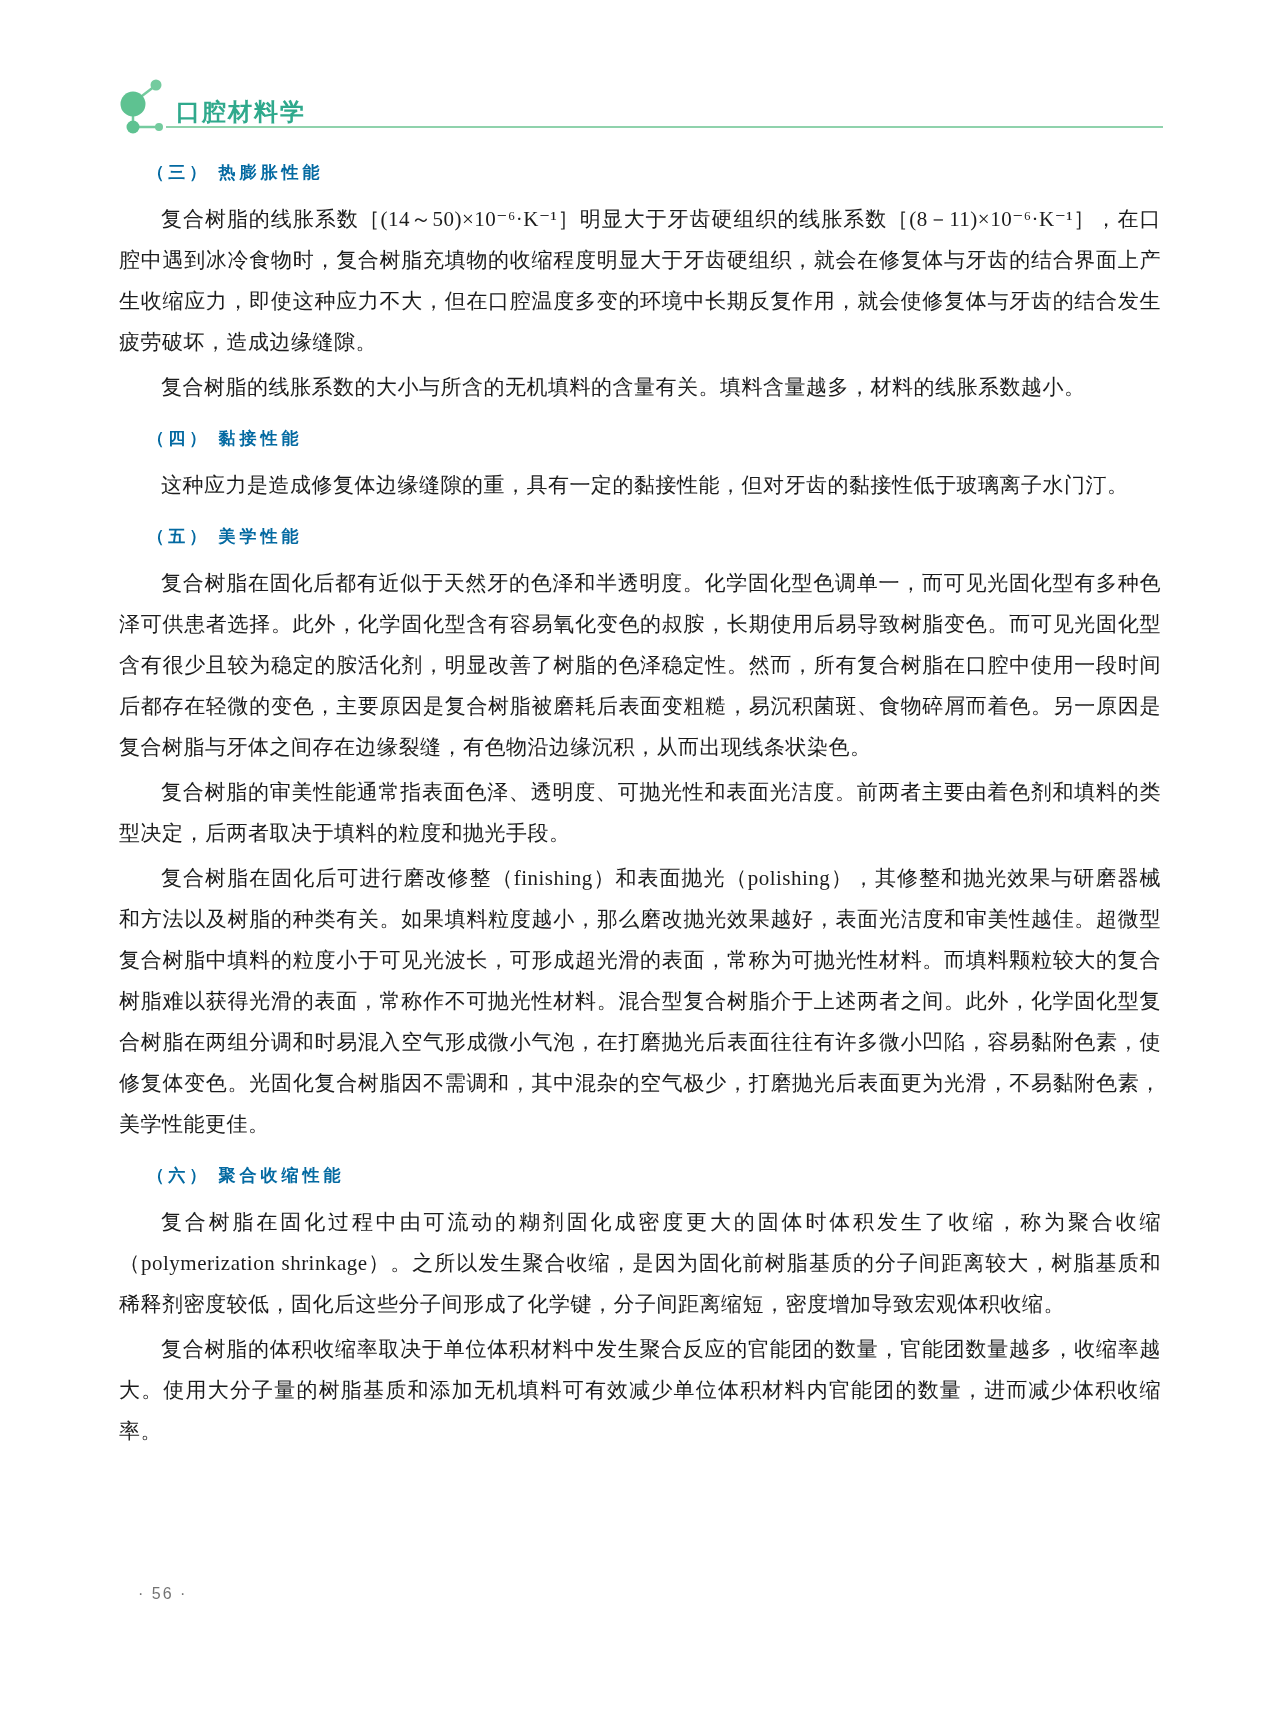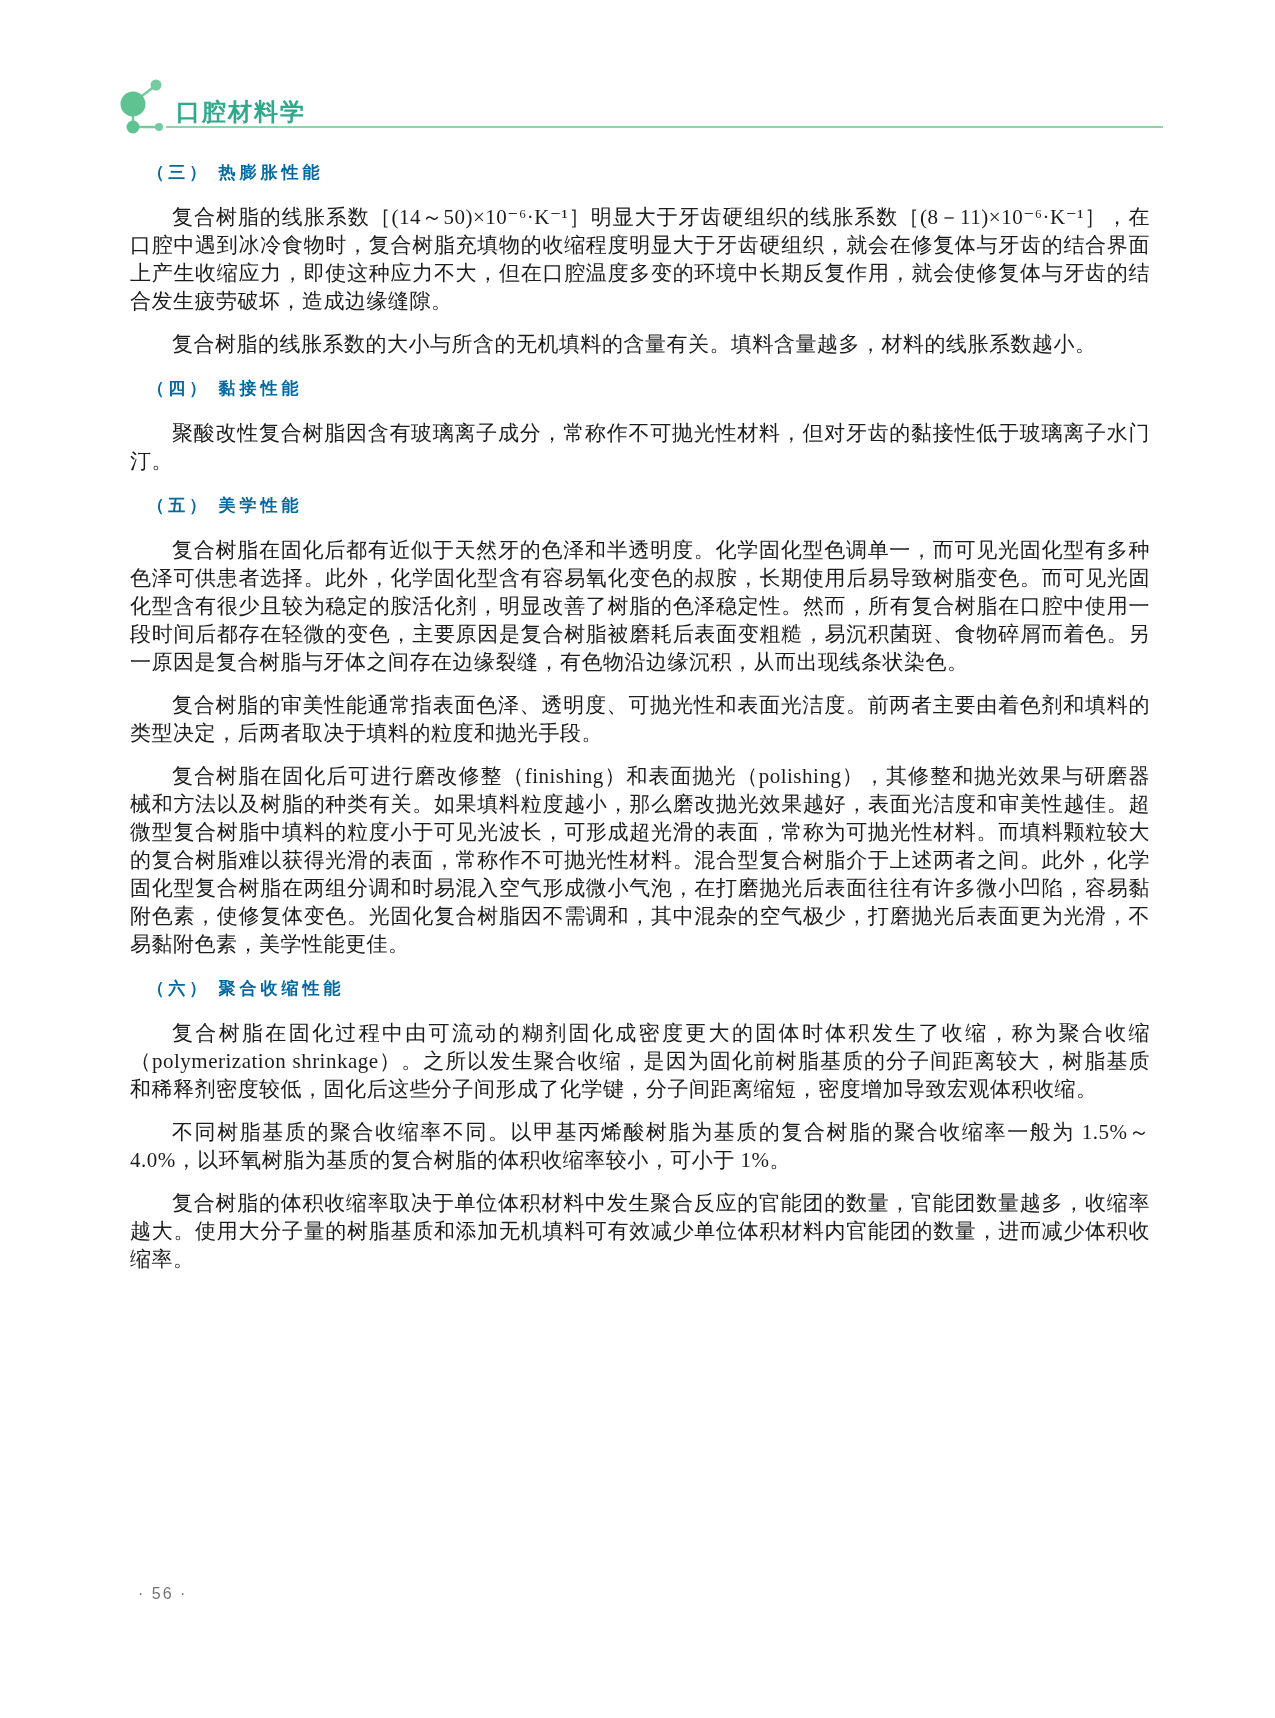--- a/index.html
+++ b/index.html
@@ -69,10 +69,10 @@
   }
   .paragraph {
     font-size: 21px;
-    line-height: 28px;
+    line-height: 41px;
     text-align: justify;
     text-indent: 2em;
-    margin: 15px;
+    margin: 4px;
     letter-spacing: 0.5px;
   }
   

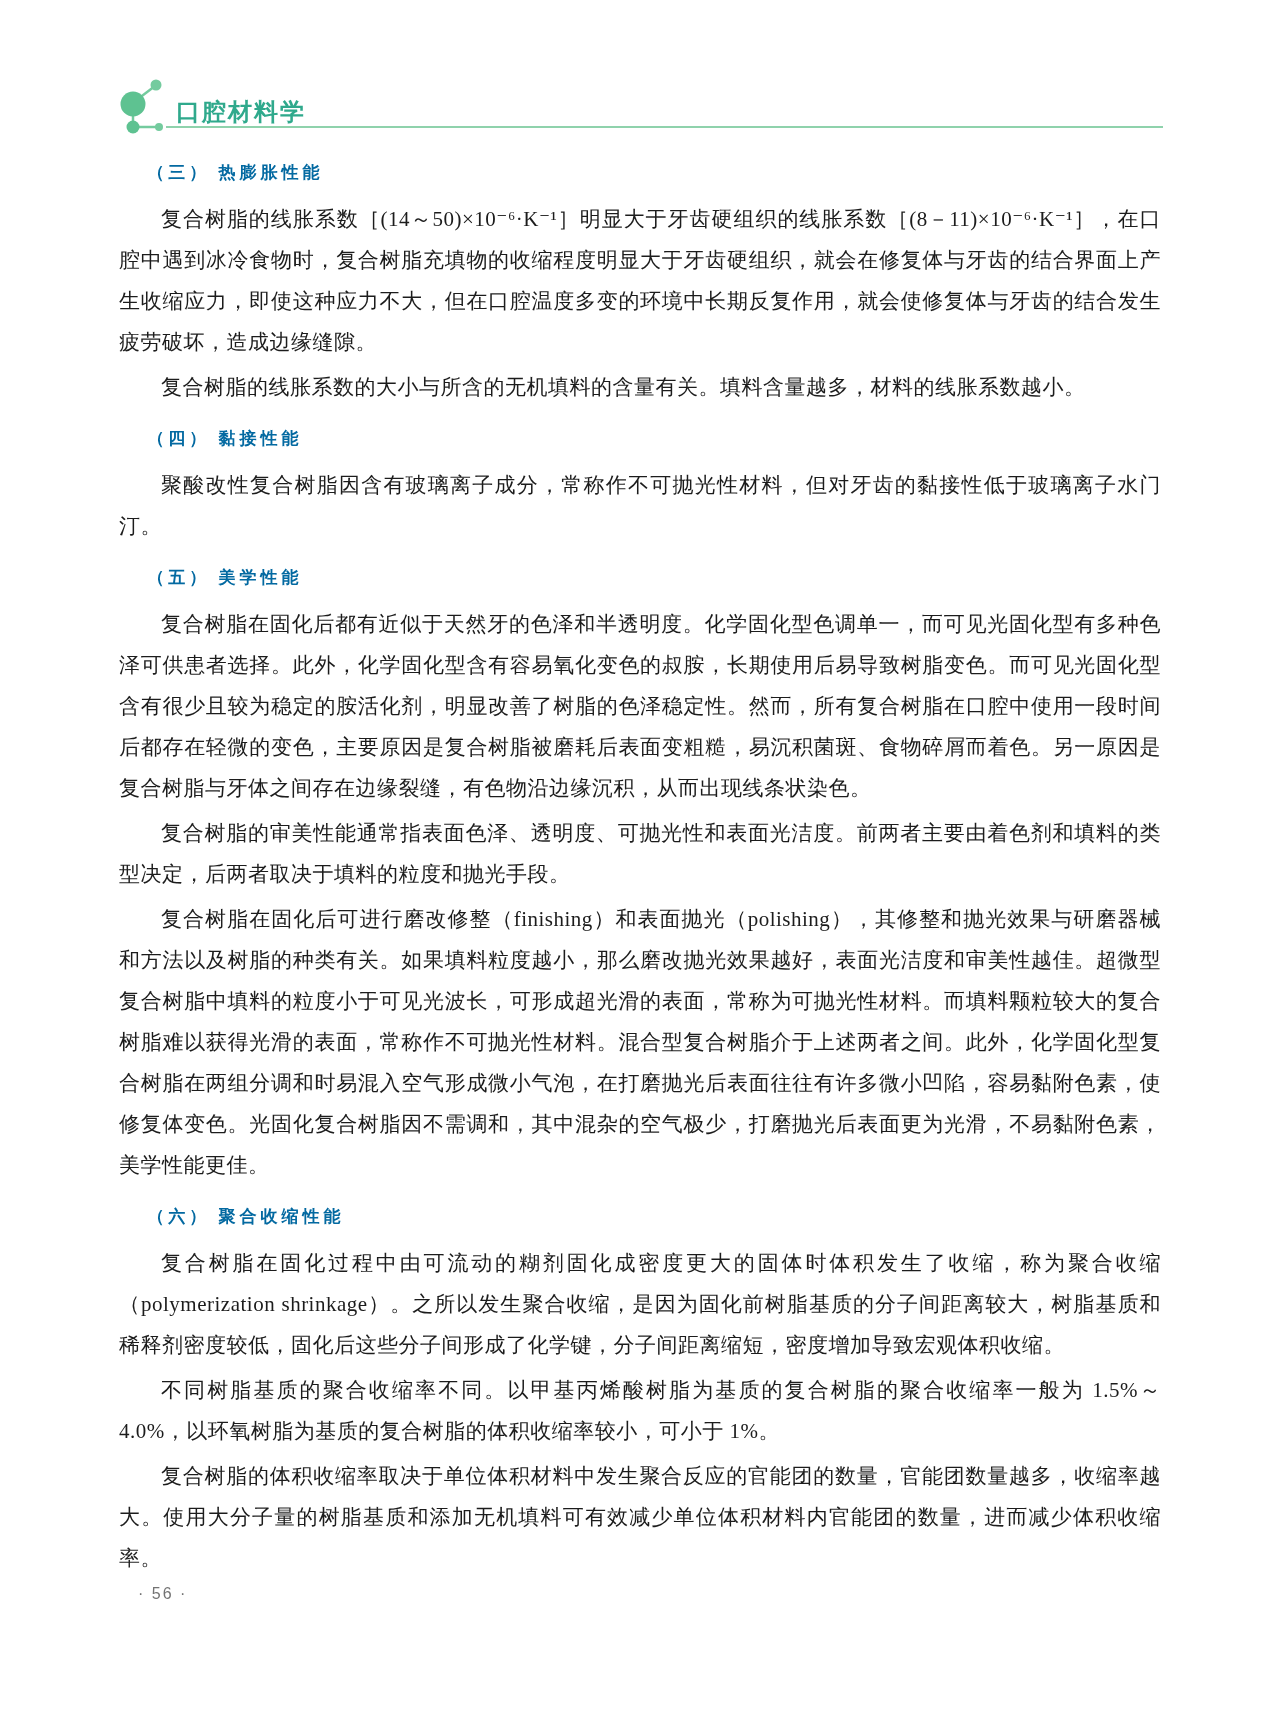--- a/index.html
+++ b/index.html
@@ -117,7 +117,7 @@
 
     <div>
       <h3 class="section-heading">（四） 黏接性能</h3>
-      <p class="paragraph">聚酸改性复合树脂因含有玻璃离子成分，常称作不可抛光性材料，但对牙齿的黏接性低于玻璃离子水门汀。</p>
+      <p class="paragraph">这种应力是造成修复体边缘缝隙的重，具有一定的黏接性能，但对牙齿的黏接性低于玻璃离子水门汀。</p>
     </div>
 
     <div>

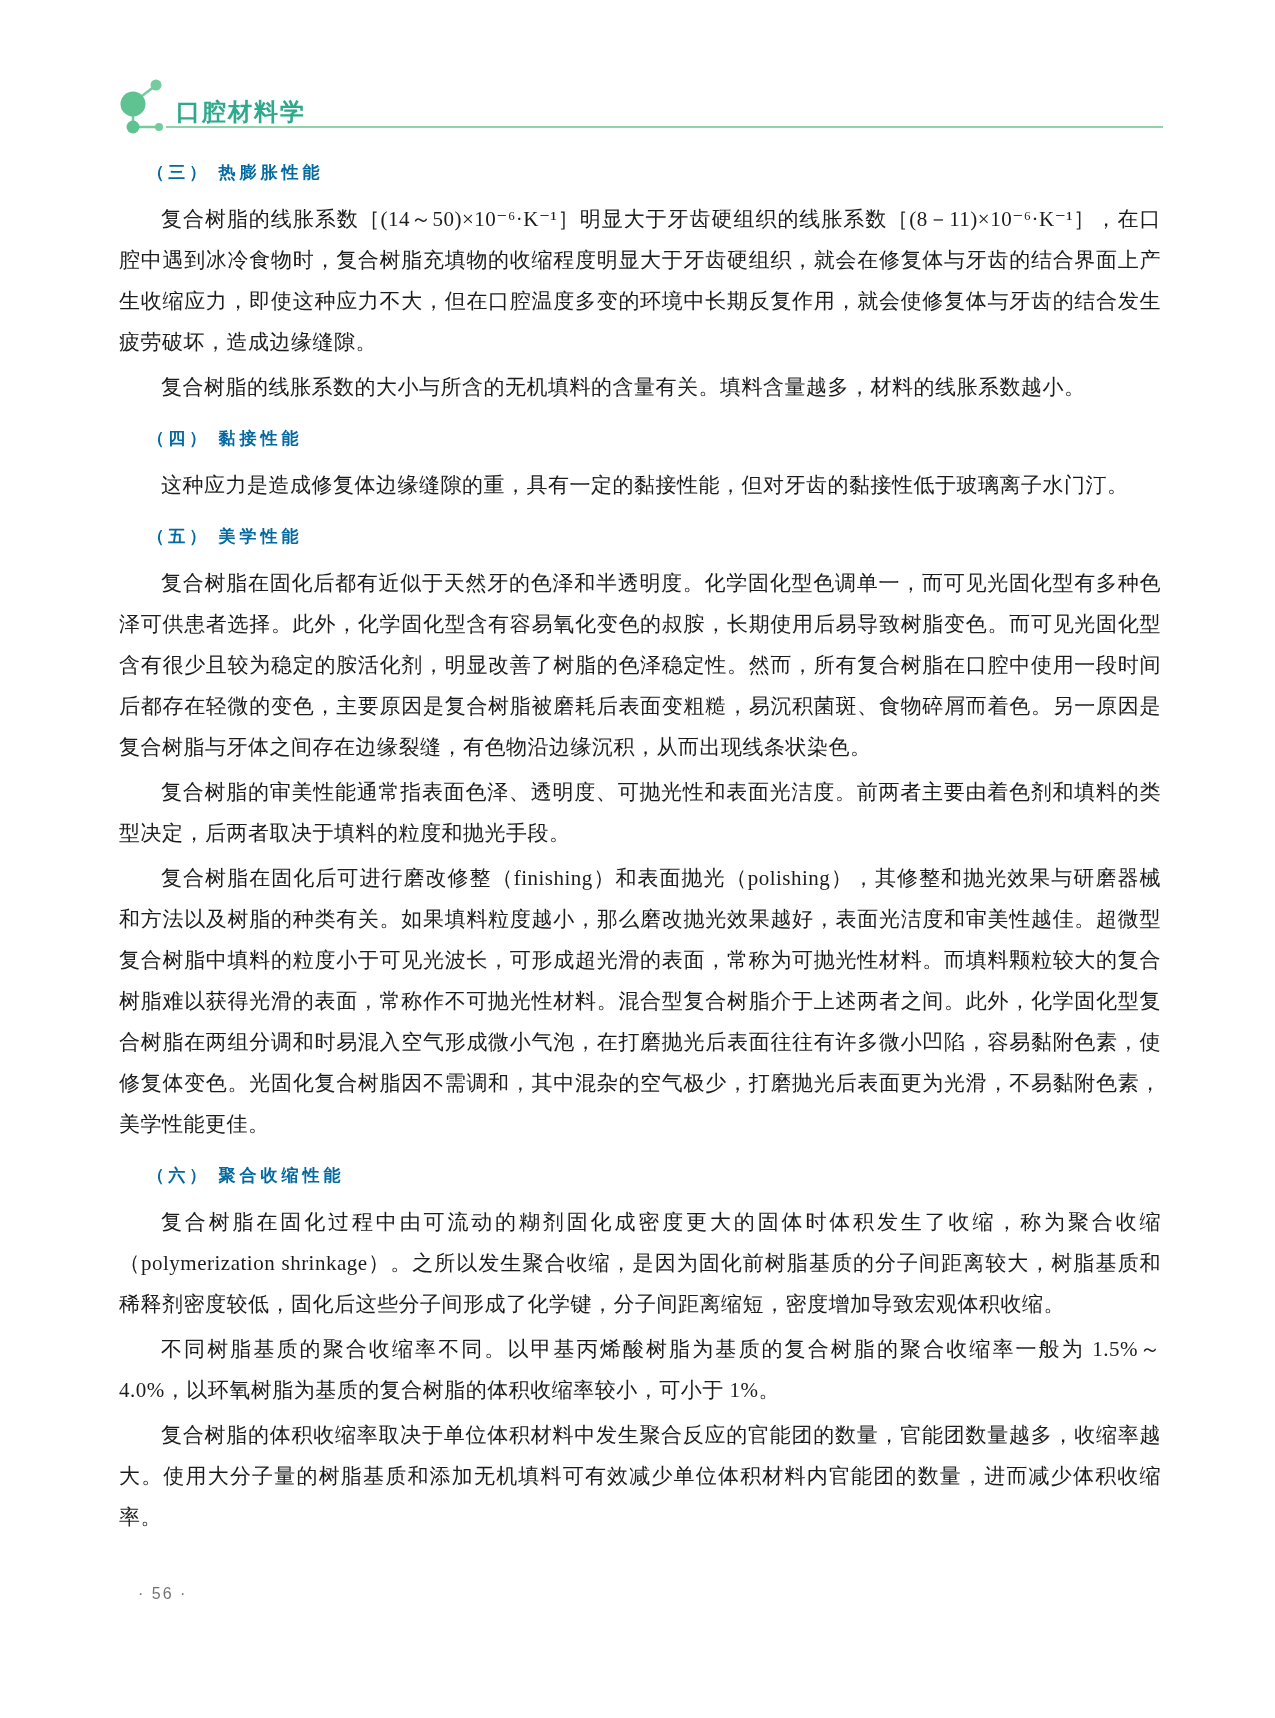--- a/index.html
+++ b/index.html
@@ -130,7 +130,6 @@
     <div>
       <h3 class="section-heading">（六） 聚合收缩性能</h3>
       <p class="paragraph">复合树脂在固化过程中由可流动的糊剂固化成密度更大的固体时体积发生了收缩，称为聚合收缩（polymerization shrinkage）。之所以发生聚合收缩，是因为固化前树脂基质的分子间距离较大，树脂基质和稀释剂密度较低，固化后这些分子间形成了化学键，分子间距离缩短，密度增加导致宏观体积收缩。</p>
-      <p class="paragraph">不同树脂基质的聚合收缩率不同。以甲基丙烯酸树脂为基质的复合树脂的聚合收缩率一般为 1.5%～4.0%，以环氧树脂为基质的复合树脂的体积收缩率较小，可小于 1%。</p>
       <p class="paragraph">复合树脂的体积收缩率取决于单位体积材料中发生聚合反应的官能团的数量，官能团数量越多，收缩率越大。使用大分子量的树脂基质和添加无机填料可有效减少单位体积材料内官能团的数量，进而减少体积收缩率。</p>
     </div>
 

